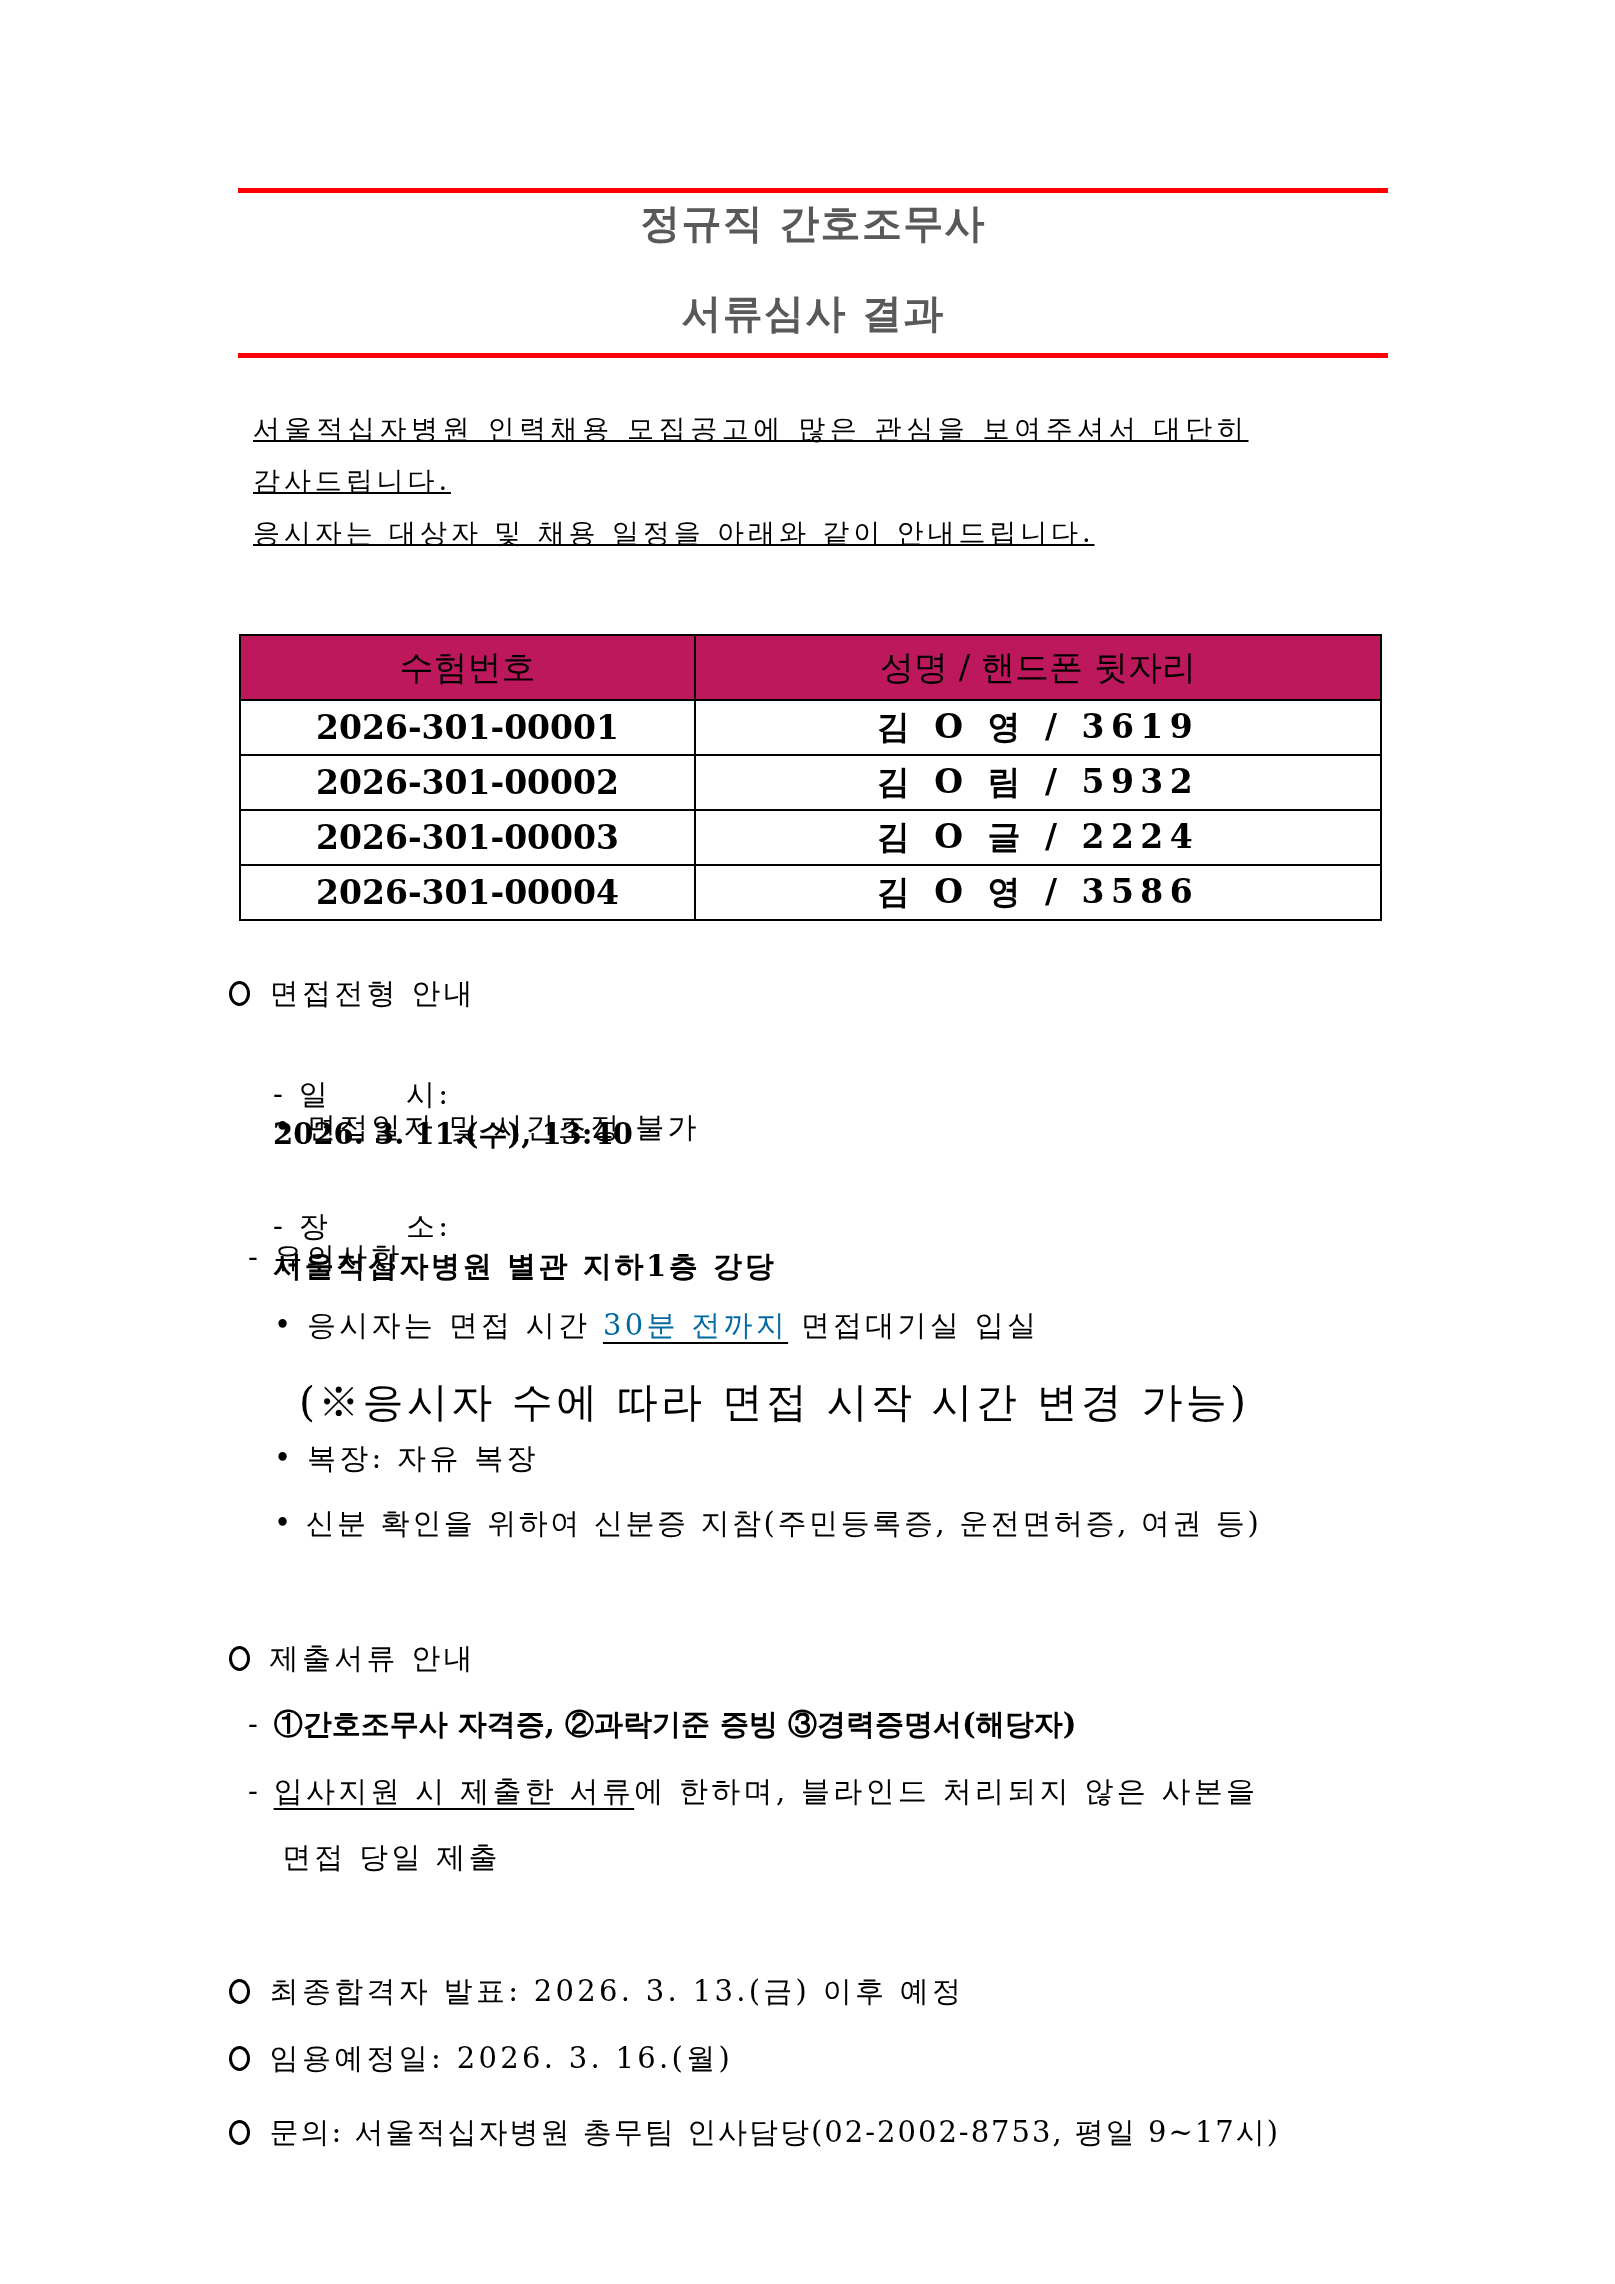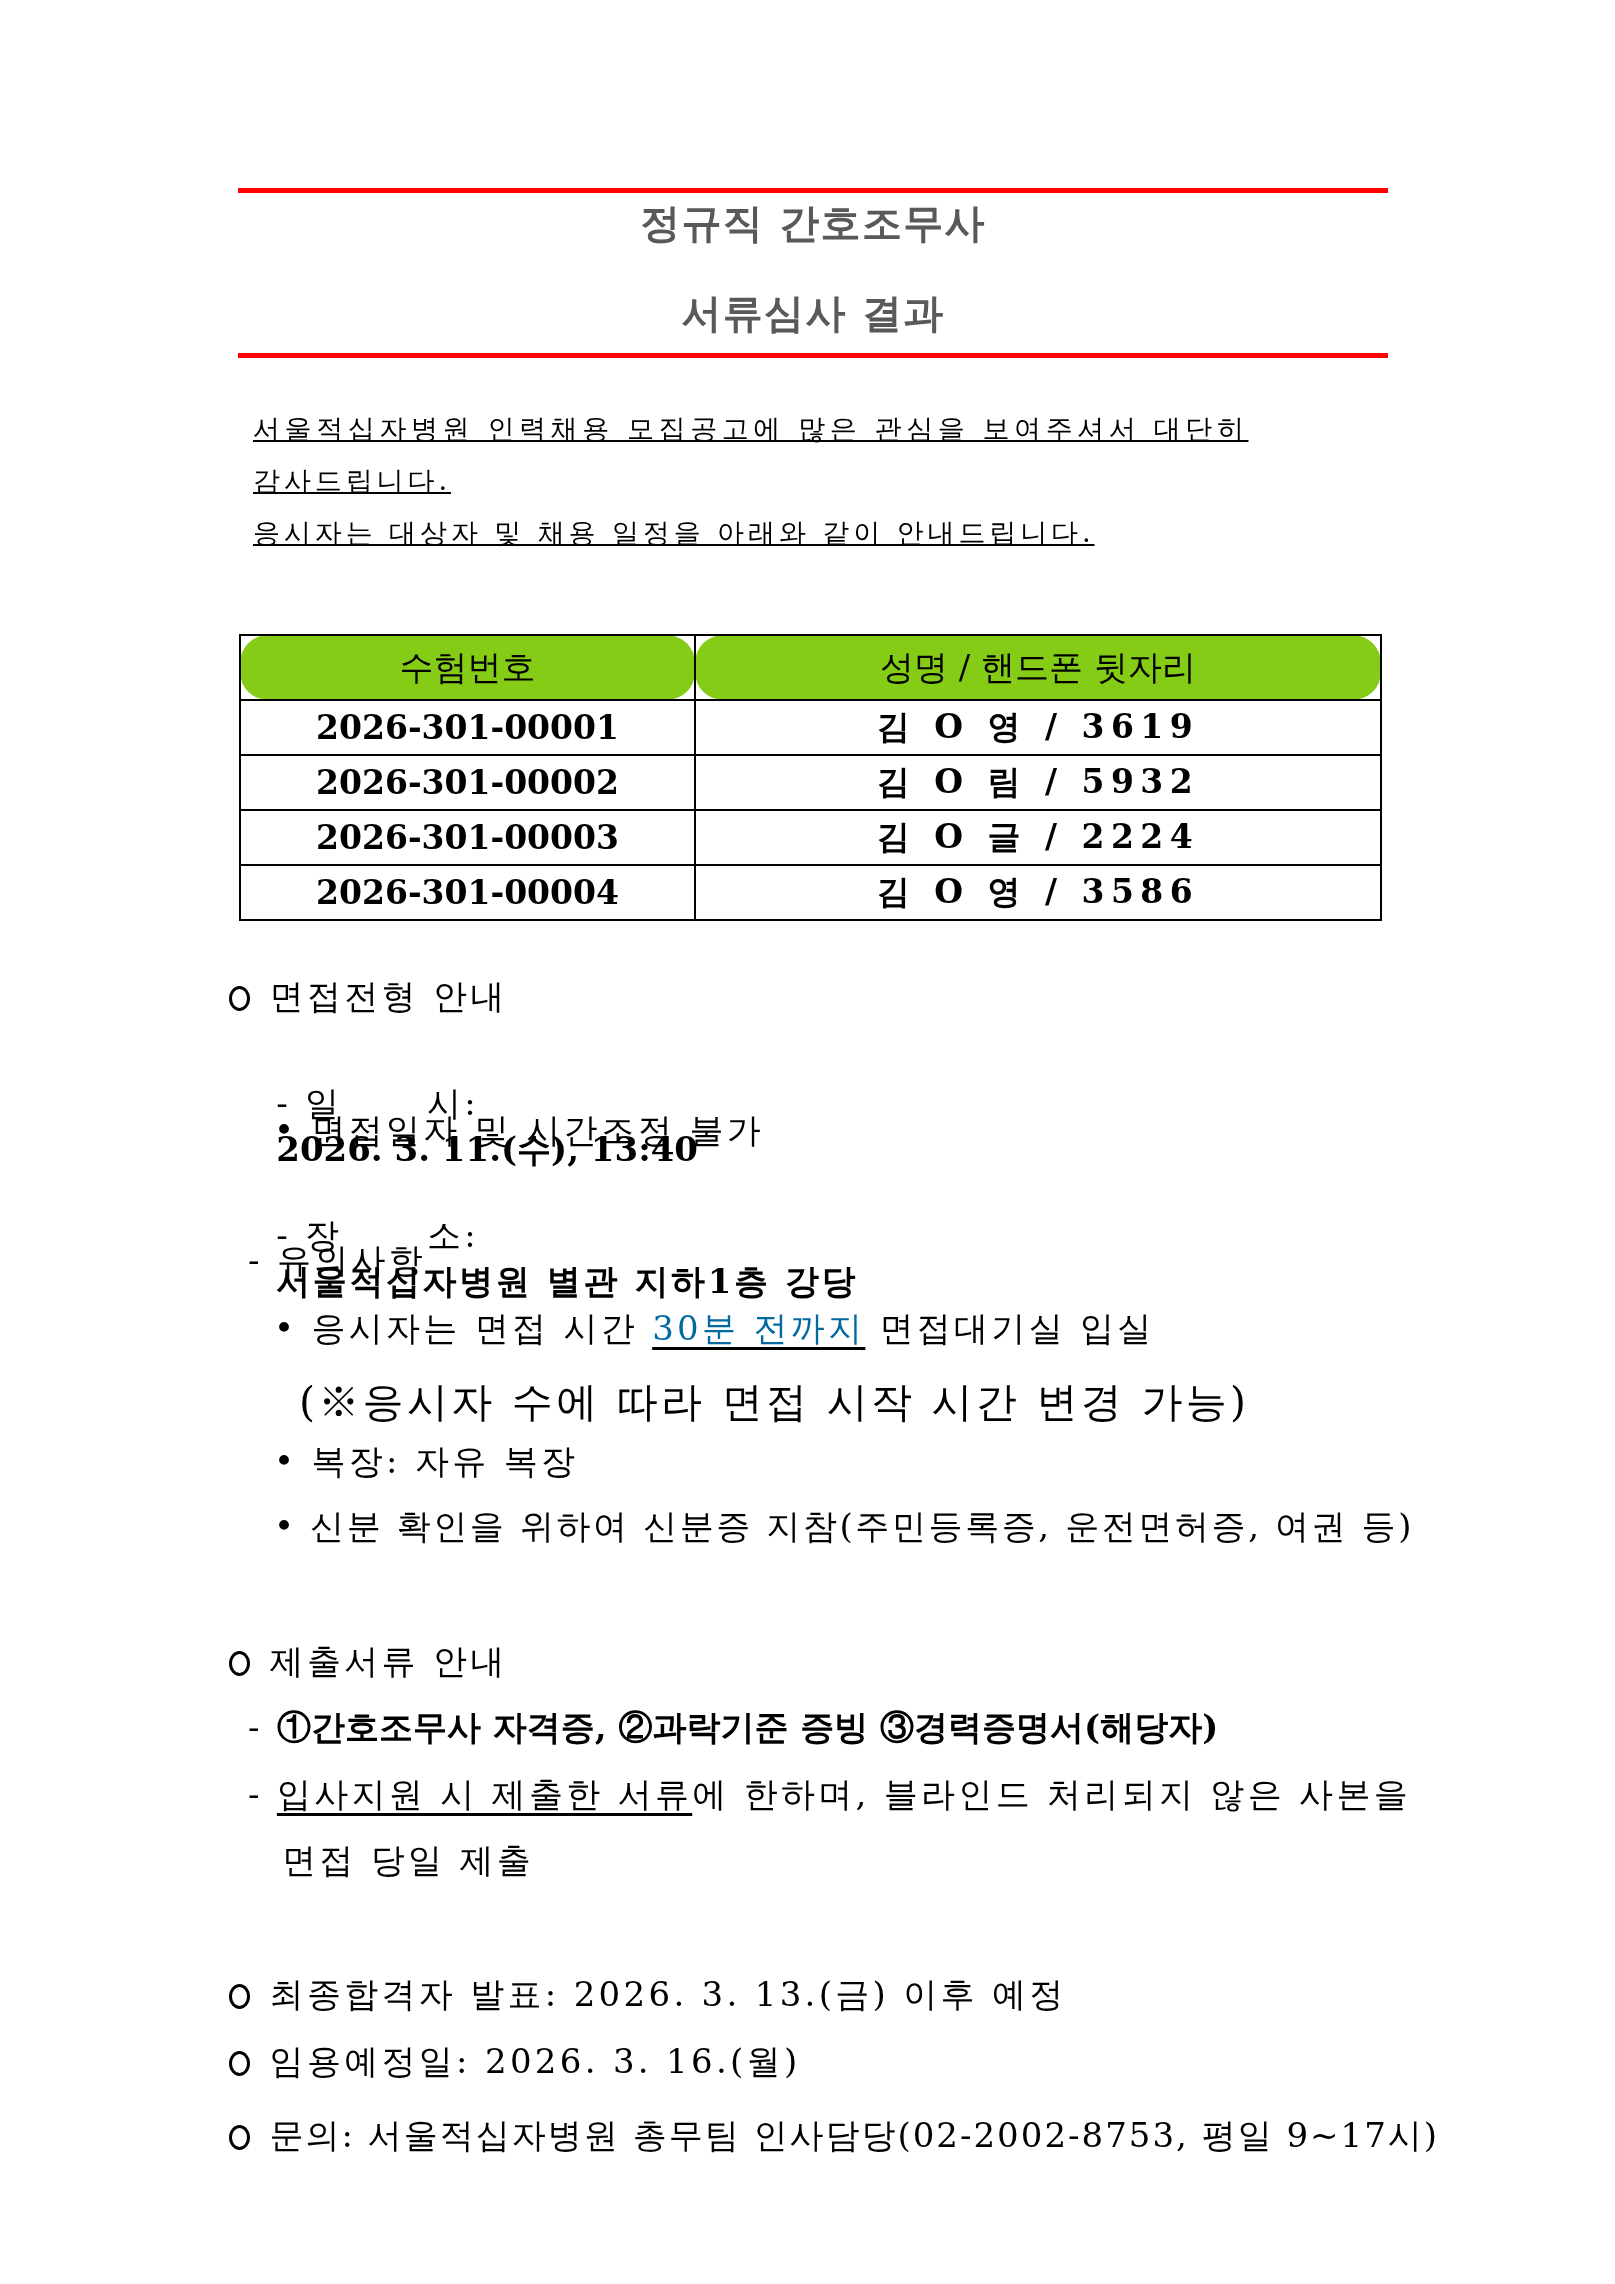--- a/index.html
+++ b/index.html
@@ -13,7 +13,7 @@
   table.result { position: absolute; left: 239px; top: 634px; width: 1143px; border-collapse: collapse;
                  font-size: 33px; }
   table.result td, table.result th { border: 2px solid #000; text-align: center; height: 53px; padding: 0; font-weight: bold; }
-  table.result th { background: #84cc16; font-weight: normal; height: 63px; font-size: 34px; border-radius: 28px; }
+  table.result th { background: #be185d; font-weight: normal; height: 63px; font-size: 34px; }
   table.result .c1 { width: 453px; }
   table.result td.c2 { letter-spacing: 6.5px; }
   .line { position: absolute; font-size: 34px; white-space: nowrap; letter-spacing: 3.3px; }

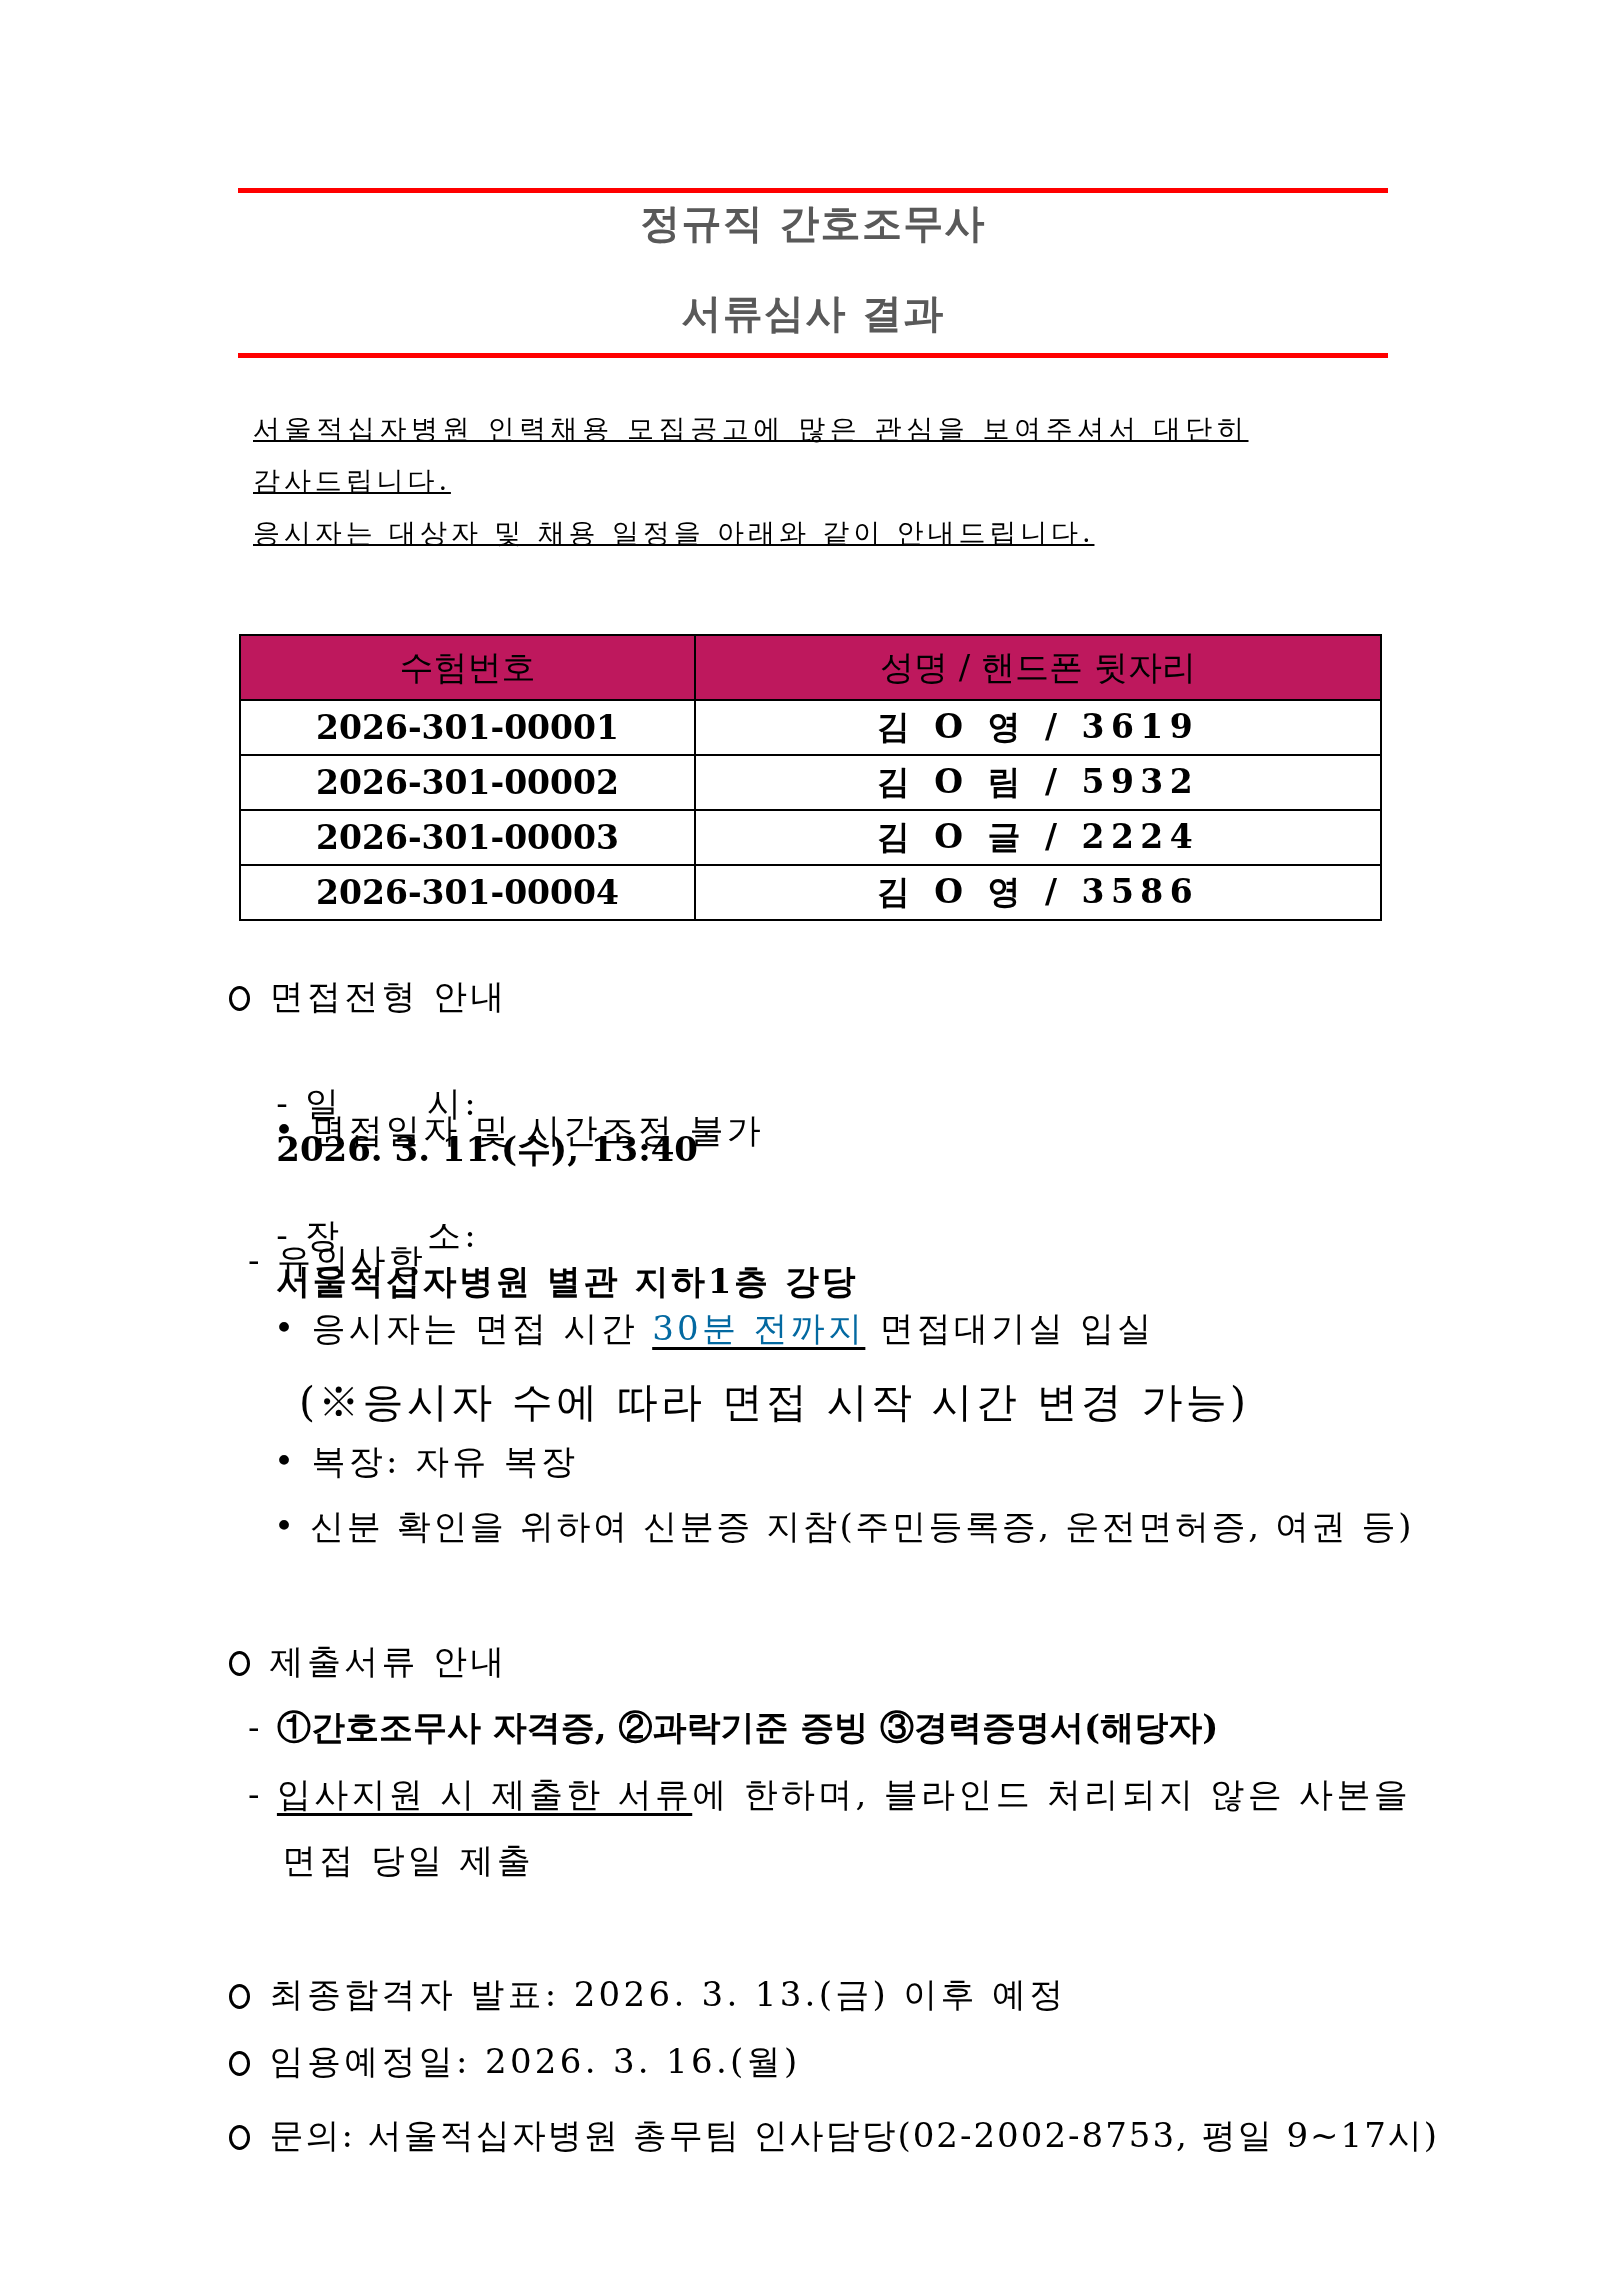--- a/index.html
+++ b/index.html
@@ -16,7 +16,7 @@
   table.result th { background: #be185d; font-weight: normal; height: 63px; font-size: 34px; }
   table.result .c1 { width: 453px; }
   table.result td.c2 { letter-spacing: 6.5px; }
-  .line { position: absolute; font-size: 34px; white-space: nowrap; letter-spacing: 3.3px; }
+  .line { position: absolute; font-size: 29px; white-space: nowrap; letter-spacing: 3.3px; }
   .circ { display: inline-block; width: 21px; height: 25px; border: 3.9px solid #000; border-radius: 50%;
           box-sizing: border-box; vertical-align: -2.6px; margin-right: 19.6px; letter-spacing: 0; }
   .bold { font-weight: bold; letter-spacing: 0px; }

